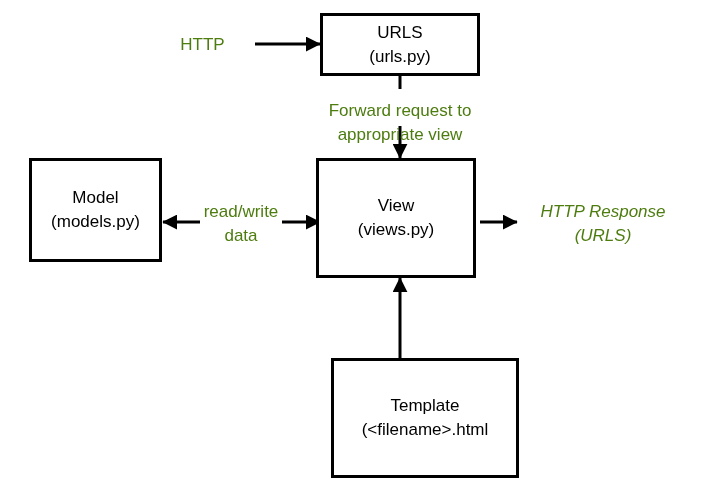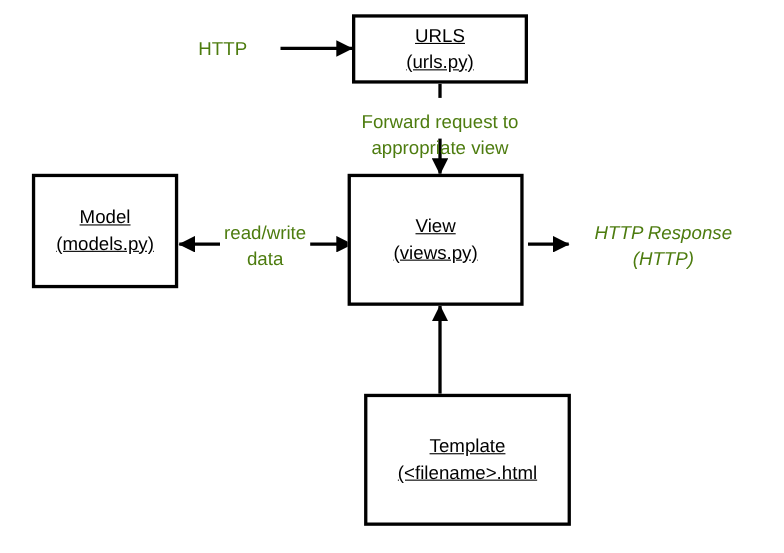--- a/index.html
+++ b/index.html
@@ -30,7 +30,6 @@
     font-size: 17px;
     line-height: 24px;
     white-space: nowrap;
-    text-decoration: underline;
   }
   .node .ln { display: block; }
   .node.overflow-text { overflow: visible; }

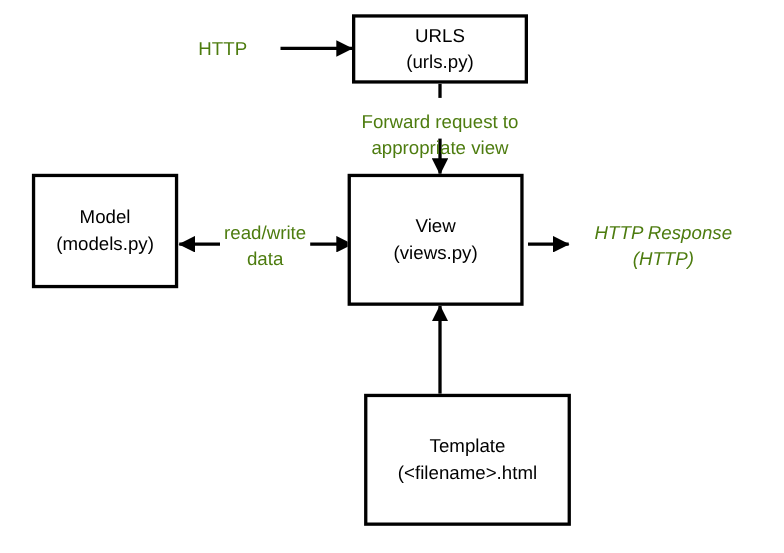--- a/index.html
+++ b/index.html
@@ -115,7 +115,7 @@
 
   <div class="free-label" style="left:528px; top:188px; width:150px;font-style:italic;">
     <span class="ln">HTTP Response</span>
-    <span class="ln">(HTTP)</span>
+    <span class="ln">(URLS)</span>
   </div>
 
 </div>

